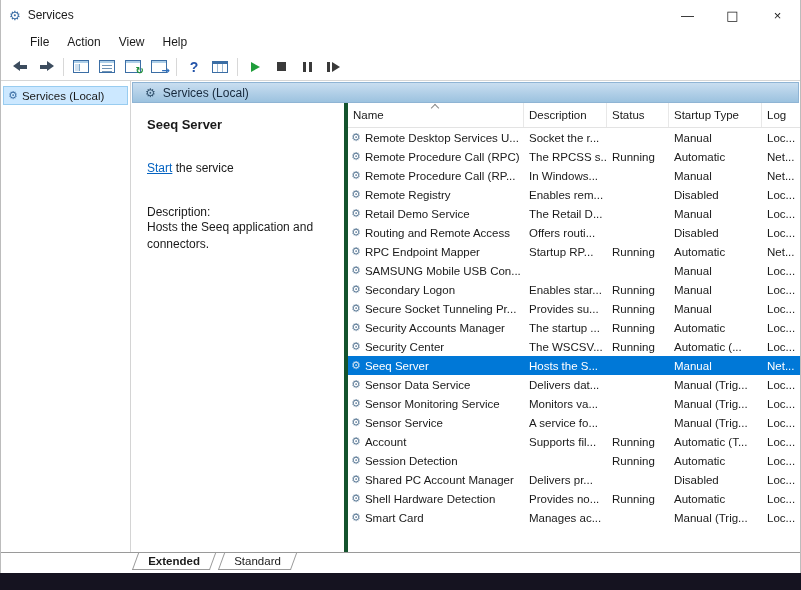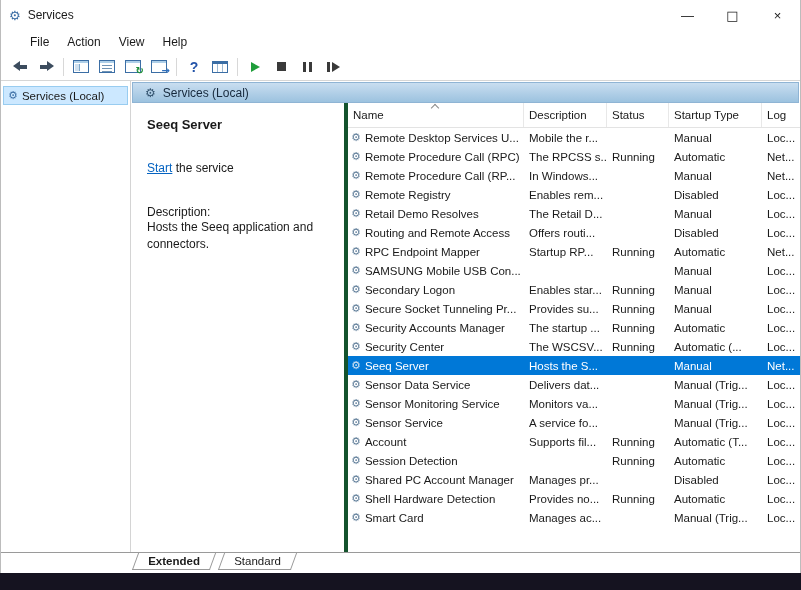--- a/index.html
+++ b/index.html
@@ -234,7 +234,7 @@
       <span class="gear">⚙</span>
       <span>Remote Desktop Services U...</span>
     </span>
-    <span class="cell c-desc">Mobile the r...</span>
+    <span class="cell c-desc">Socket the r...</span>
     <span class="cell c-status"></span>
     <span class="cell c-startup">Manual</span>
     <span class="cell c-logon">Loc...</span>

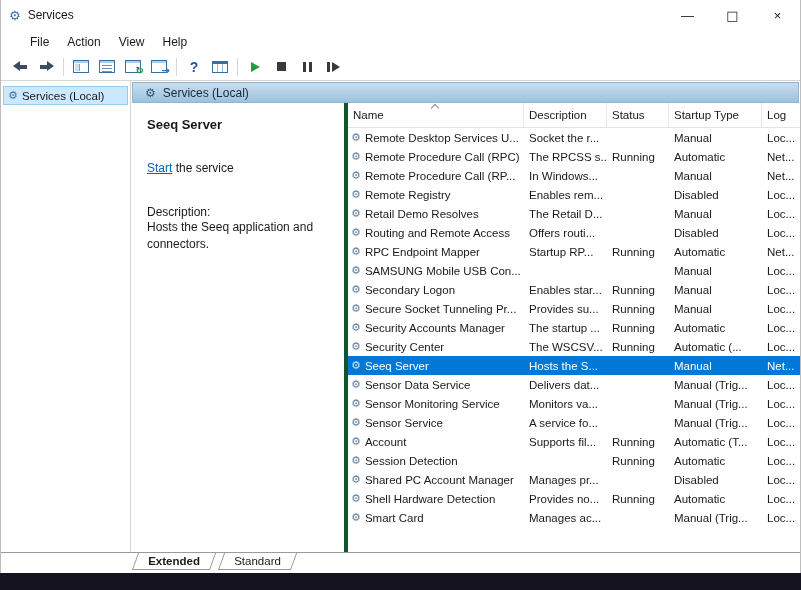--- a/index.html
+++ b/index.html
@@ -272,7 +272,7 @@
                 <div class="trow">
     <span class="cell c-name">
       <span class="gear">⚙</span>
-      <span>Retail Demo Resolves</span>
+      <span>Retail Demo Service</span>
     </span>
     <span class="cell c-desc">The Retail D...</span>
     <span class="cell c-status"></span>

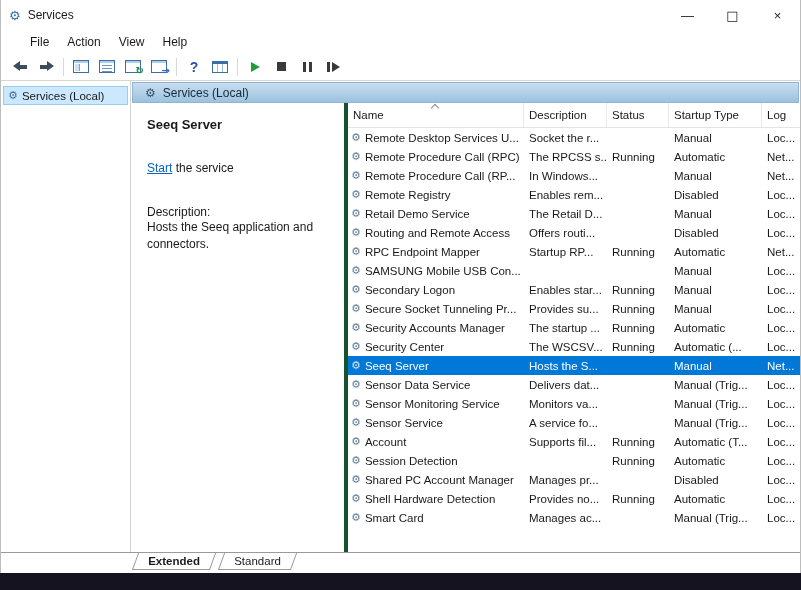--- a/index.html
+++ b/index.html
@@ -414,7 +414,7 @@
       <span class="gear">⚙</span>
       <span>Shared PC Account Manager</span>
     </span>
-    <span class="cell c-desc">Manages pr...</span>
+    <span class="cell c-desc">Delivers pr...</span>
     <span class="cell c-status"></span>
     <span class="cell c-startup">Disabled</span>
     <span class="cell c-logon">Loc...</span>

